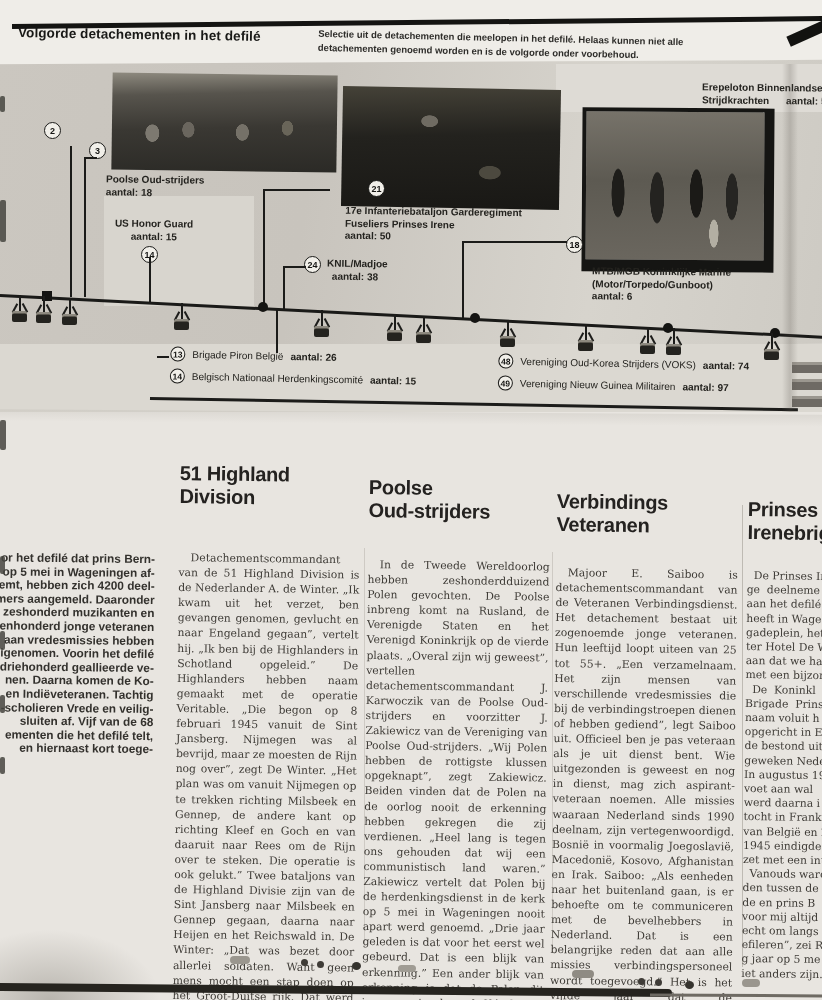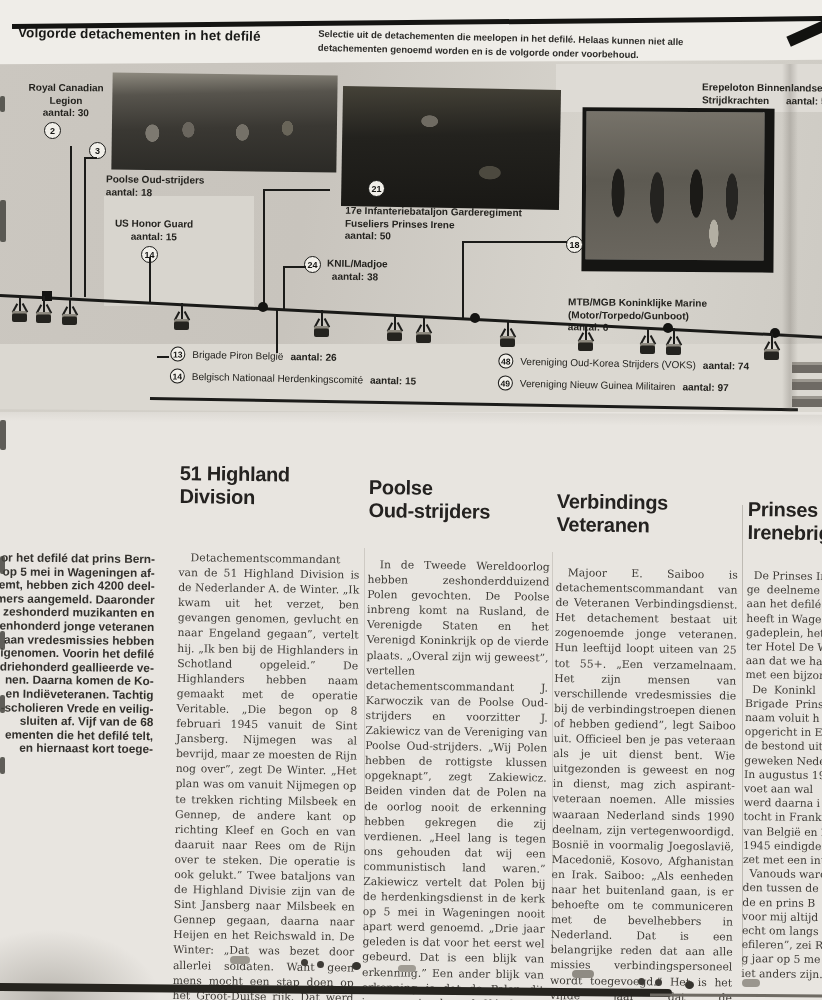--- a/index.html
+++ b/index.html
@@ -123,11 +123,6 @@
   <div class="photo photo2"></div>
   <div class="photo photo3"></div>
 
-  <div class="unit" style="left:20px;top:82px;width:92px;text-align:center;transform:rotate(.5deg);">
-    <div>Royal Canadian</div>
-    <div>Legion</div>
-    <div class="aantal">aantal: 30</div>
-  </div>
   <div class="circle" style="left:44px;top:122px;">2</div>
 
   <div class="circle" style="left:89px;top:142px;">3</div>

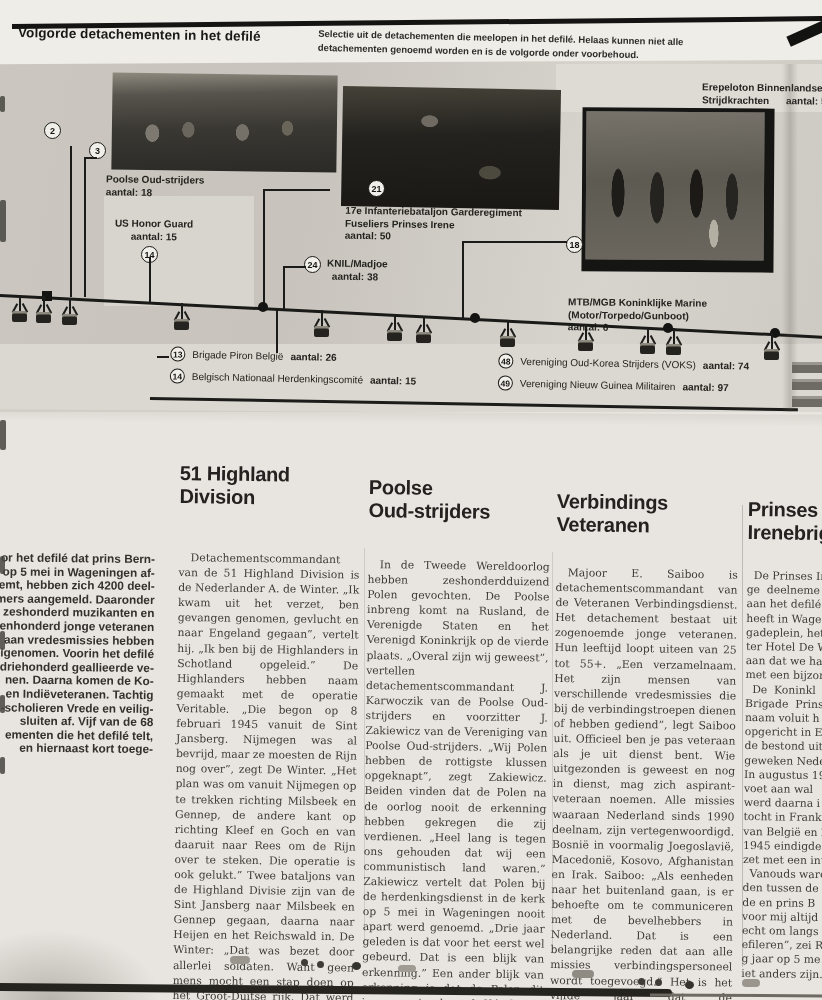--- a/index.html
+++ b/index.html
@@ -151,7 +151,7 @@
   </div>
 
   <div class="circle" style="left:566px;top:236px;">18</div>
-  <div class="unit" style="left:568px;top:266px;transform:rotate(.6deg);margin-top:31px;">
+  <div class="unit" style="left:592px;top:266px;transform:rotate(.6deg);">
     <div>MTB/MGB Koninklijke Marine</div>
     <div>(Motor/Torpedo/Gunboot)</div>
     <div class="aantal">aantal: 6</div>

